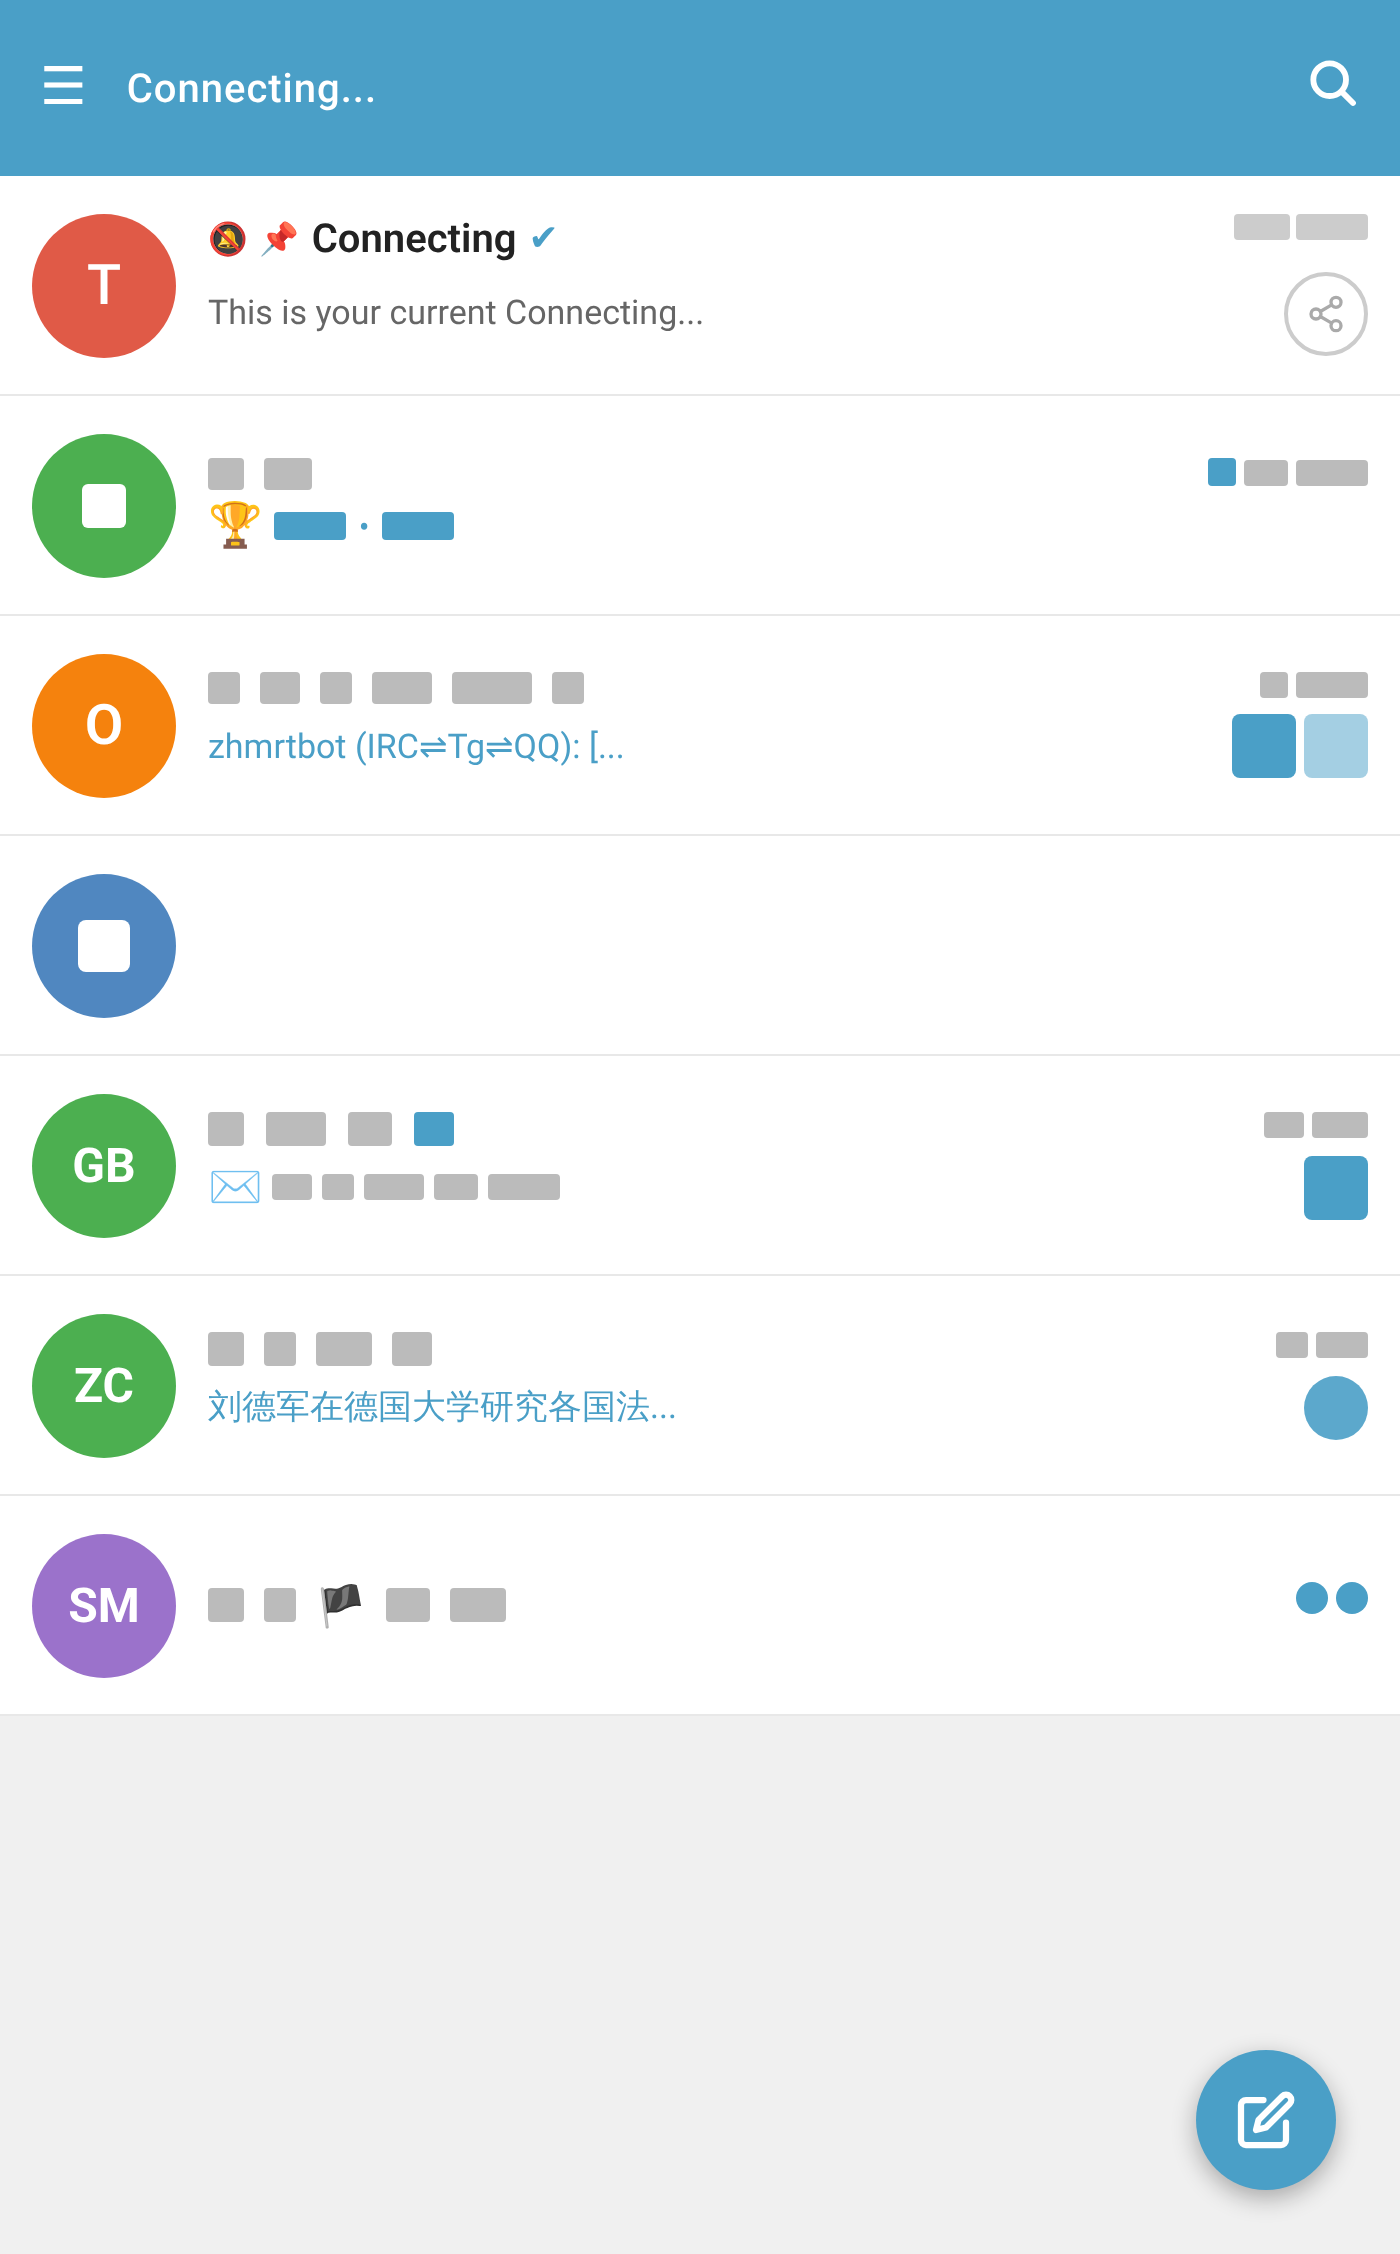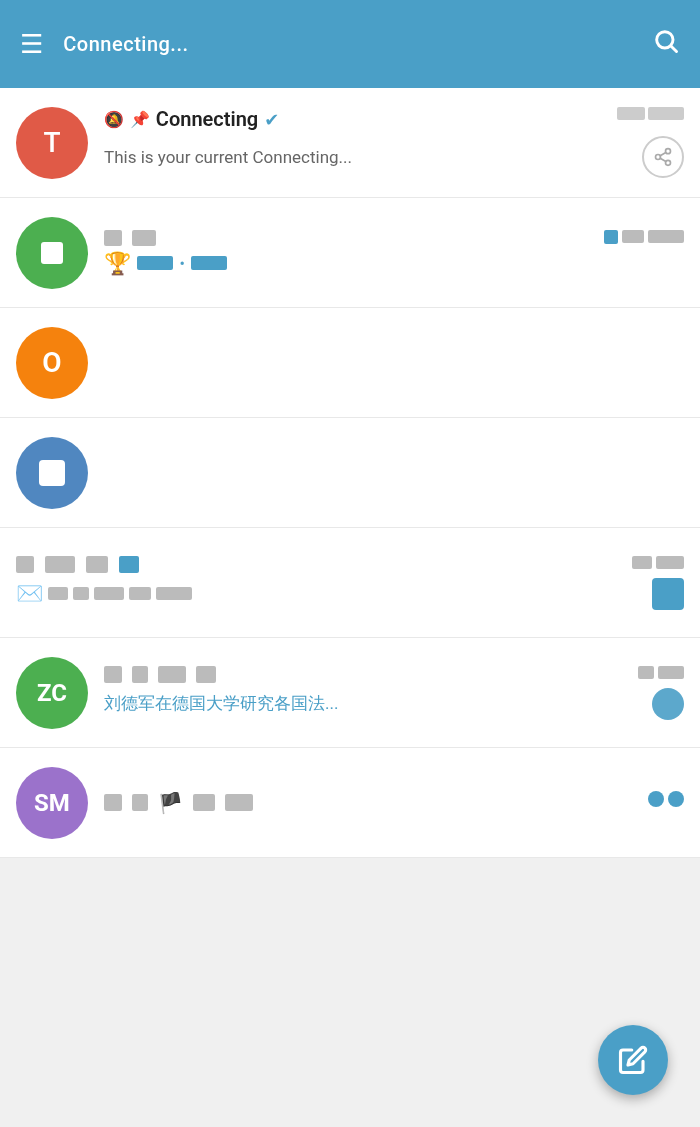--- a/index.html
+++ b/index.html
@@ -280,6 +280,30 @@
     <div class="avatar" style="background:#f5820d;">
       <span style="font-size:28px;font-weight:600;color:white;">O</span>
     </div>
+    <div class="chat-content">
+      <div class="chat-top-row">
+        <div class="chat-name-row">
+
+          <span class="rect" style="width:16px;height:16px;"></span>
+          <span class="rect" style="width:20px;height:16px;margin-left:4px;"></span>
+          <span class="rect" style="width:16px;height:16px;margin-left:4px;"></span>
+          <span class="rect" style="width:30px;height:16px;margin-left:4px;"></span>
+          <span class="rect" style="width:40px;height:16px;margin-left:4px;"></span>
+          <span class="rect" style="width:16px;height:16px;margin-left:4px;"></span>
+        </div>
+        <div style="display:flex;gap:4px;align-items:center;">
+          <span class="rect" style="width:14px;height:13px;"></span>
+          <span class="rect" style="width:36px;height:13px;"></span>
+        </div>
+      </div>
+      <div class="chat-bottom-row">
+        <span class="chat-preview colored">zhmrt­bot (IRC⇌Tg⇌QQ): [..­.</span>
+        <div style="display:flex;gap:4px;align-items:center;">
+          <span class="rect rect-blue" style="width:32px;height:32px;border-radius:4px;"></span>
+          <span class="rect rect-blue" style="width:32px;height:32px;border-radius:4px;opacity:0.5;"></span>
+        </div>
+      </div>
+    </div>
   </div>
 
   <div class="chat-item" id="item-blue">

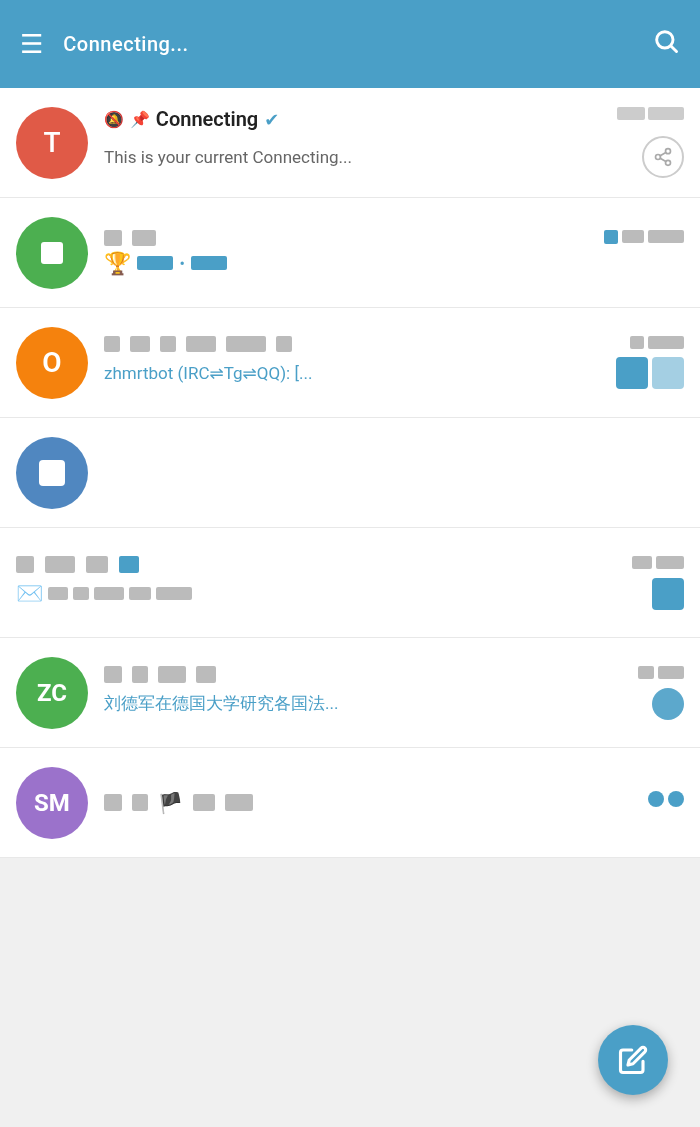--- a/index.html
+++ b/index.html
@@ -314,6 +314,9 @@
   </div>
 
   <div class="chat-item" id="item-gb">
+    <div class="avatar" style="background:#4caf50;">
+      <span style="font-size:24px;font-weight:700;color:white;">GB</span>
+    </div>
     <div class="chat-content">
       <div class="chat-top-row">
         <div class="chat-name-row">

